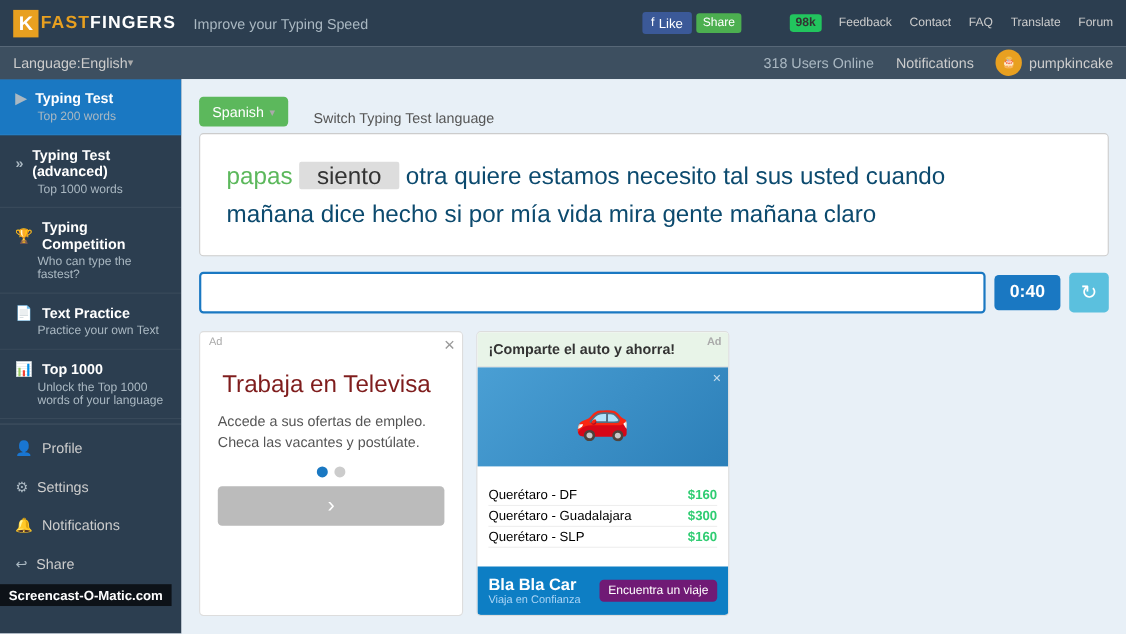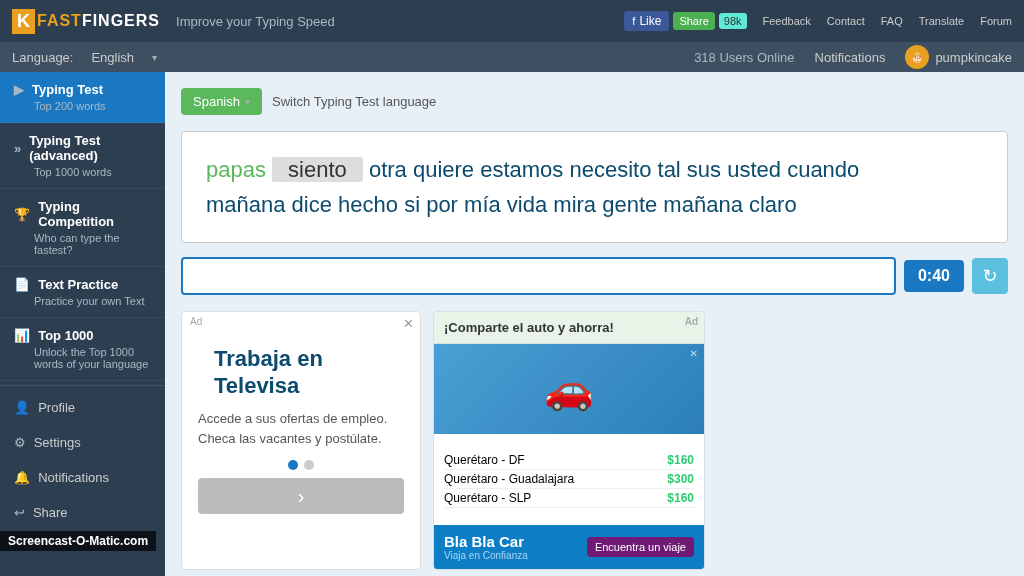--- a/index.html
+++ b/index.html
@@ -63,12 +63,13 @@
       font-size: 11px;
     }
     .share-count {
-      background: #5eead4;
+      background: #22c55e;
       color: #333;
       padding: 2px 5px;
       border-radius: 3px;
       font-size: 11px;
-      font-weight: normal;
+      font-weight: bold;
+      margin-left: 40px;
     }
     .top-nav-link {
       color: #ccc;

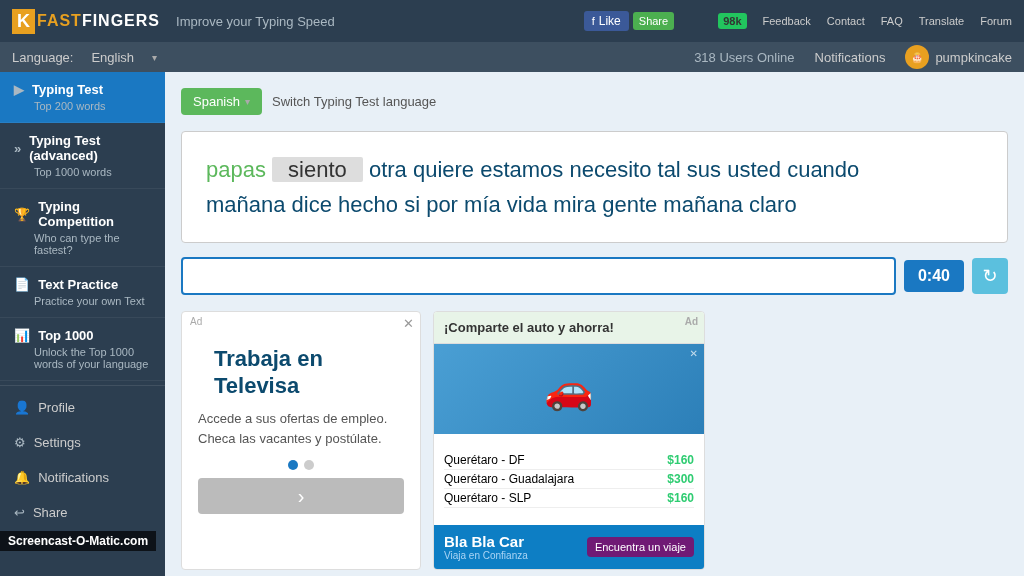--- a/index.html
+++ b/index.html
@@ -90,7 +90,7 @@
     .language-selector {
       display: flex;
       align-items: center;
-      gap: 18px;
+      gap: 0;
       font-size: 13px;
       color: #ccc;
     }

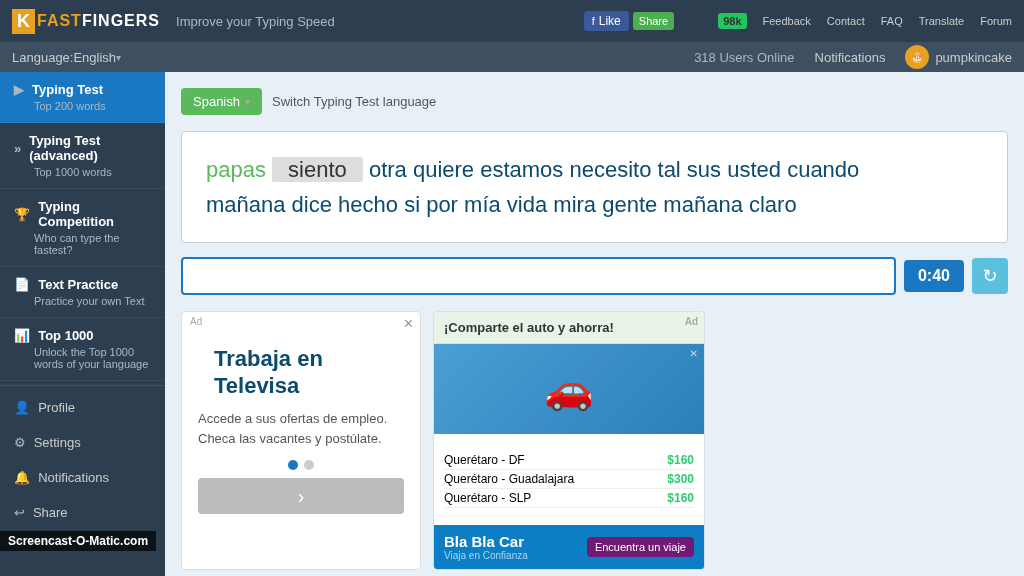--- a/index.html
+++ b/index.html
@@ -180,9 +180,9 @@
     
     .lang-switcher {
       display: flex;
-      align-items: center;
-      gap: 10px;
-      margin-bottom: 16px;
+      align-items: flex-end;
+      gap: 23px;
+      margin-bottom: 6px;
     }
     .lang-btn {
       background: #5cb85c;

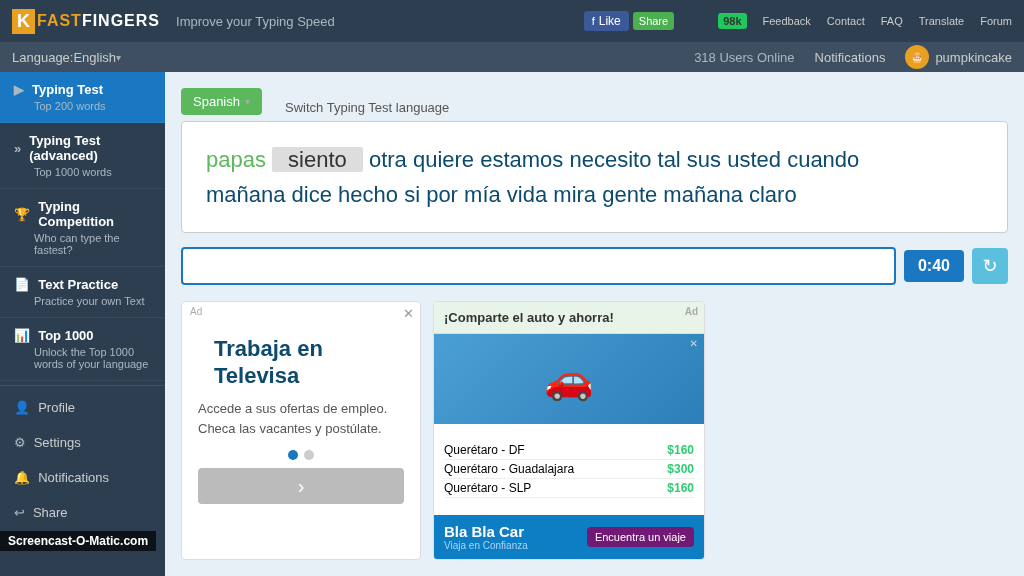--- a/index.html
+++ b/index.html
@@ -326,7 +326,7 @@
     }
 
     .ad-box-right {
-      width: 272px;
+      width: 230px;
       flex-shrink: 0;
     }
     .ad-right-header {

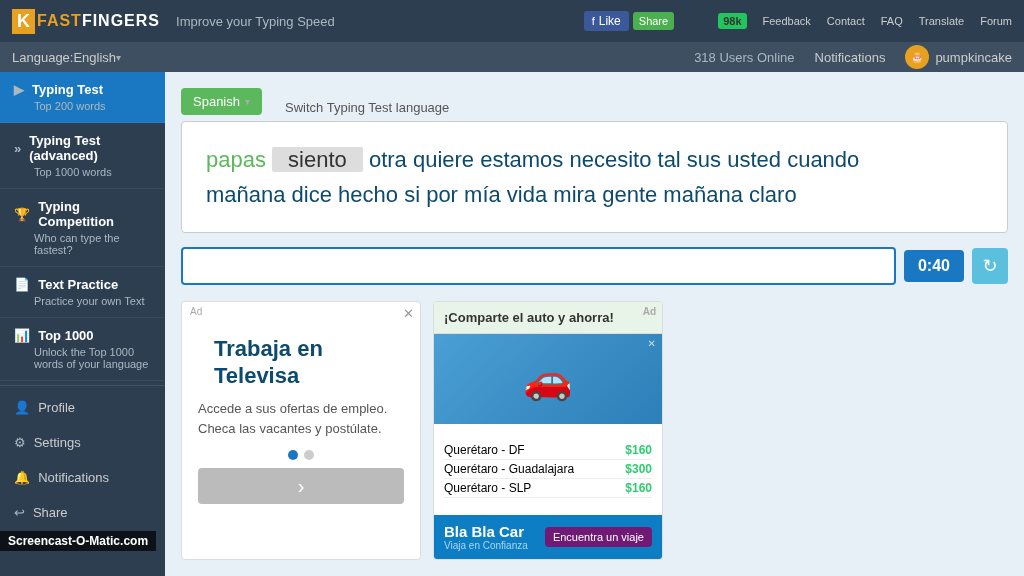--- a/index.html
+++ b/index.html
@@ -290,11 +290,11 @@
       color: #aaa;
     }
     .ad-title-blue {
-      color: #0c4a6e;
+      color: #7f1d1d;
       font-size: 22px;
-      font-weight: bold;
+      font-weight: normal;
       line-height: 1.2;
-      margin: 18px 16px 10px;
+      margin: 18px 4px 10px;
     }
     .ad-body-text {
       color: #555;

